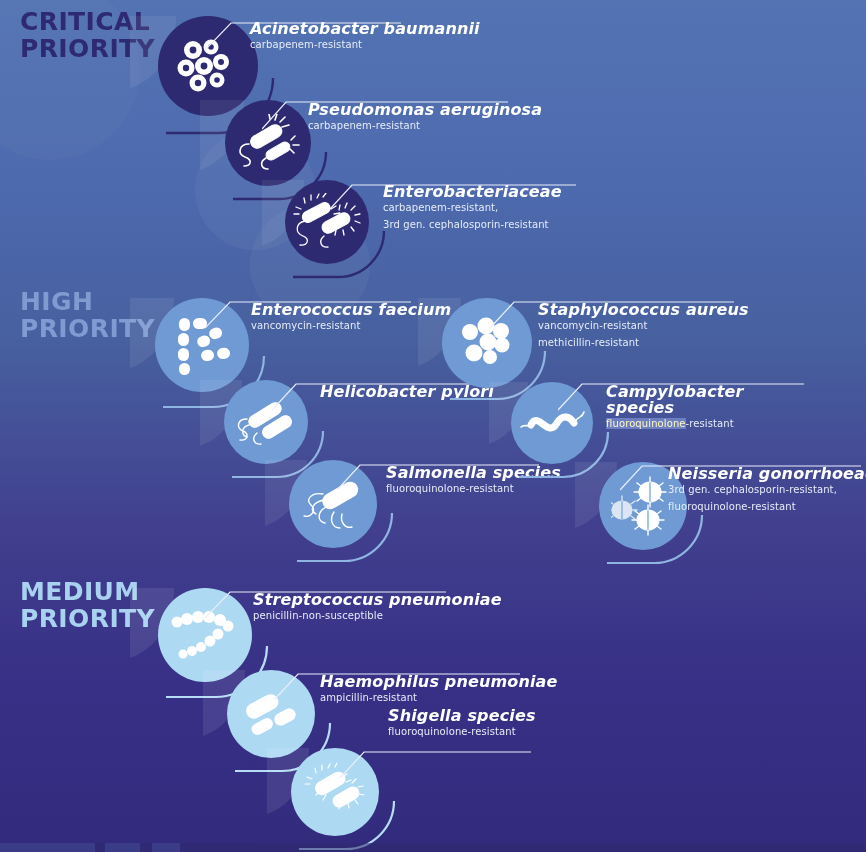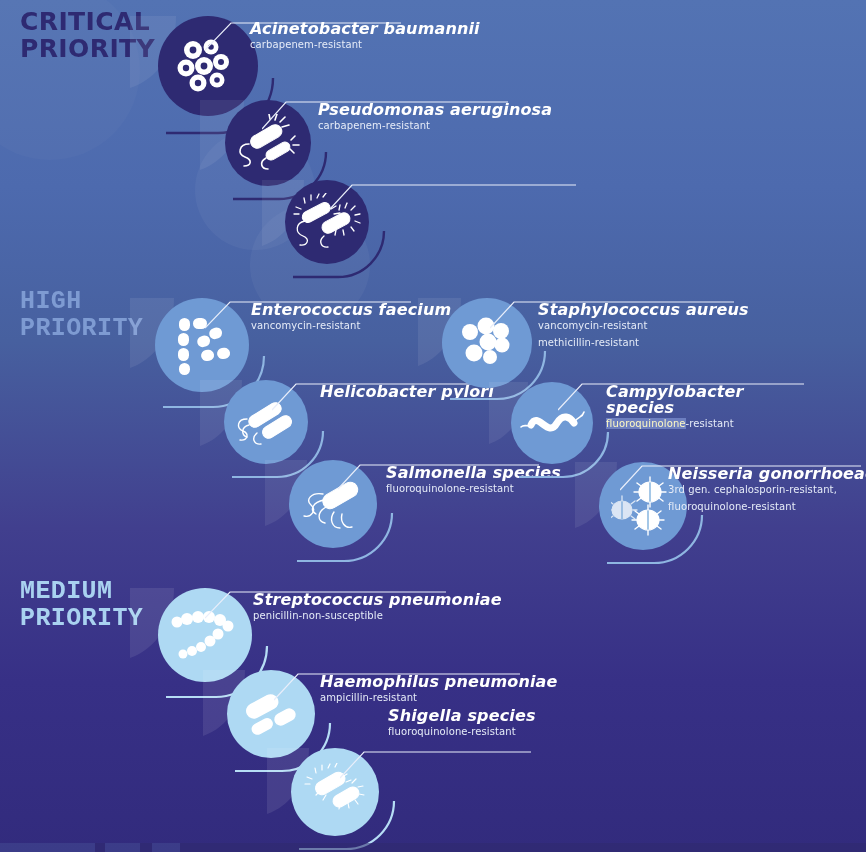--- a/index.html
+++ b/index.html
@@ -139,7 +139,7 @@
   <svg class="leader" style="left:262px;top:92px;" width="250" height="44" viewBox="0 0 250 44">
     <path d="M0 37 L24 10 L246 10" fill="none" stroke="#e9eefa" stroke-width="1.2"></path>
   </svg>
-  <div class="label" style="left:318px;top:102px;width:300px;">
+  <div class="label" style="left:308px;top:102px;width:300px;">
     <div class="sp">Pseudomonas aeruginosa</div>
     <div class="res">carbapenem-resistant</div>
   </div>

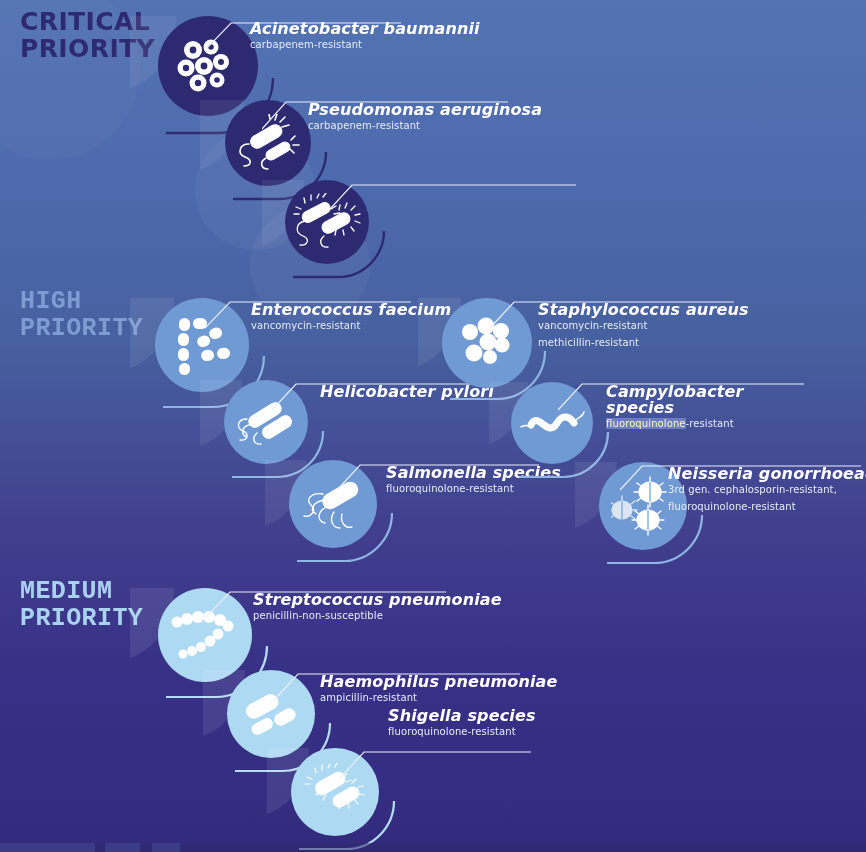--- a/index.html
+++ b/index.html
@@ -184,6 +184,11 @@
   <svg class="leader" style="left:330px;top:174px;" width="250" height="42" viewBox="0 0 250 42">
     <path d="M0 35 L22 11 L246 11" fill="none" stroke="#e9eefa" stroke-width="1.2"></path>
   </svg>
+  <div class="label" style="left:383px;top:184px;width:300px;">
+    <div class="sp">Enterobacteriaceae</div>
+    <div class="res">carbapenem-resistant,
+3rd gen. cephalosporin-resistant</div>
+  </div>
 
   <div class="heading high" style="left:20px;top:288px;">HIGH
 PRIORITY</div>

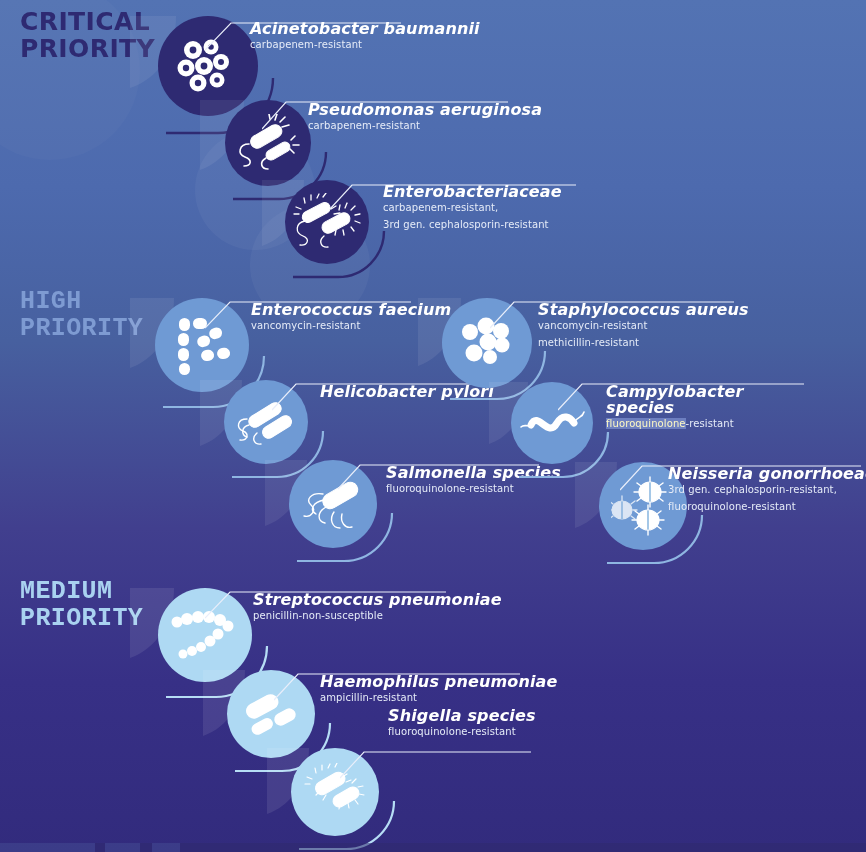--- a/index.html
+++ b/index.html
@@ -22,7 +22,7 @@
     letter-spacing:0.4px;white-space:pre-line;
   }
   .heading.critical{color:#2e2a72;}
-  .heading.high{color:#7e9bd2;font-family:Liberation Mono, monospace;}
+  .heading.high{color:#7e9bd2;}
   .heading.medium{color:#a9d2f0;font-family:Liberation Mono, monospace;}
 
   

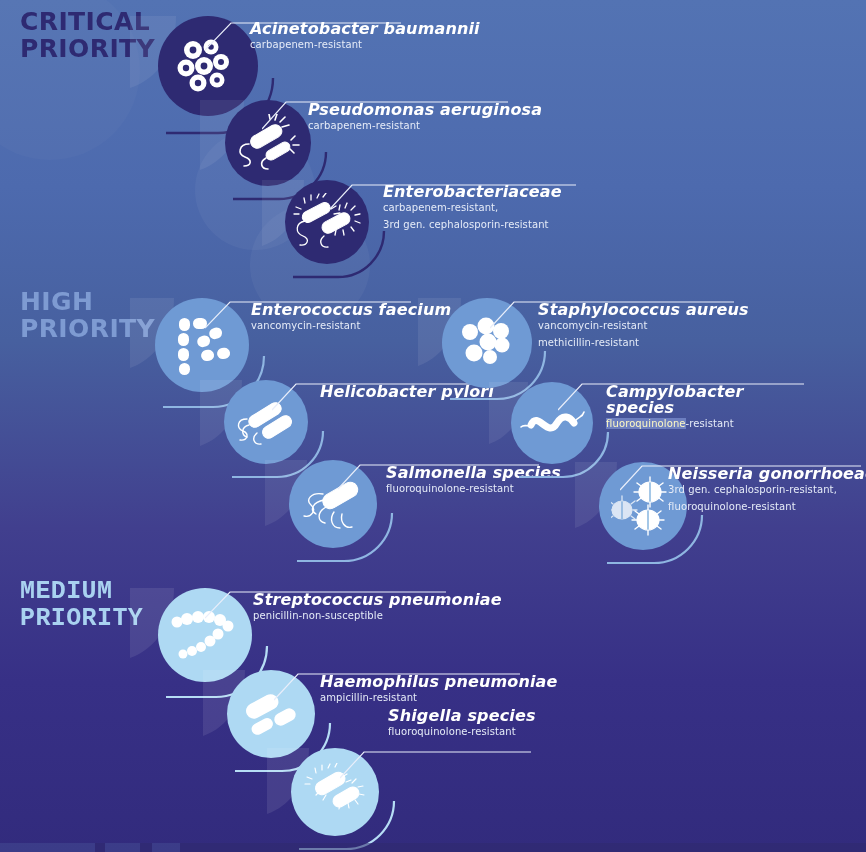--- a/index.html
+++ b/index.html
@@ -23,7 +23,7 @@
   }
   .heading.critical{color:#2e2a72;}
   .heading.high{color:#7e9bd2;}
-  .heading.medium{color:#a9d2f0;font-family:Liberation Mono, monospace;}
+  .heading.medium{color:#a9d2f0;}
 
   
   .node{position:absolute;}

